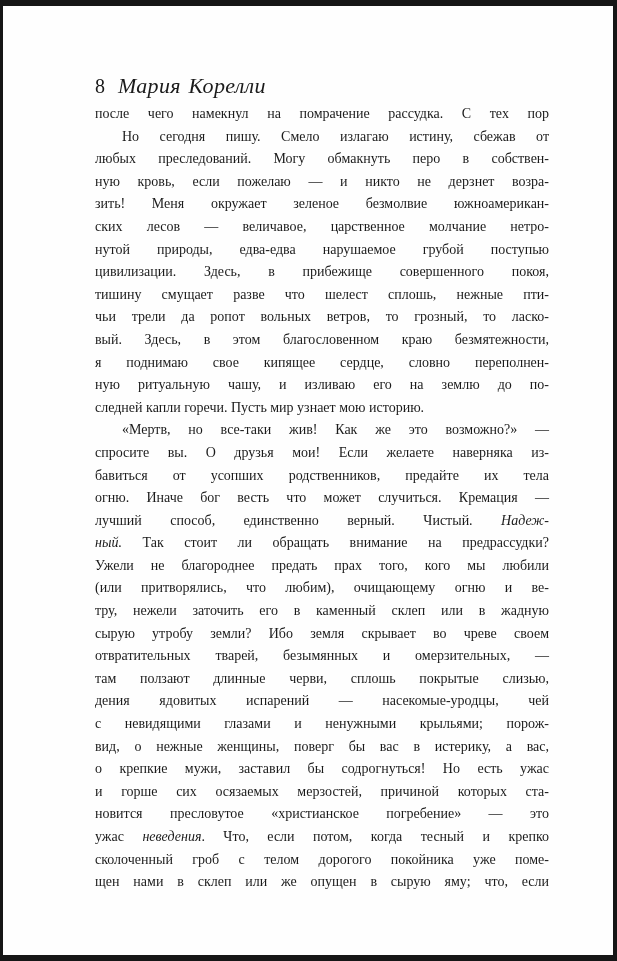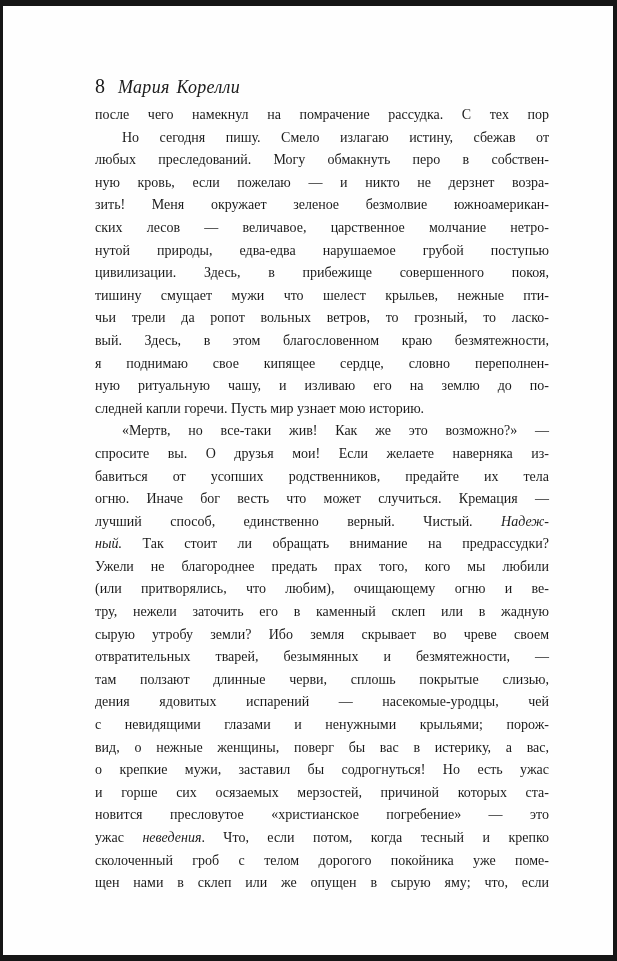--- a/index.html
+++ b/index.html
@@ -39,7 +39,7 @@
     font-style: normal;
   }
   .running-title {
-    font-size: 18px;
+    font-size: 22px;
     font-style: italic;
     letter-spacing: 0.3px;
     word-spacing: 2px;

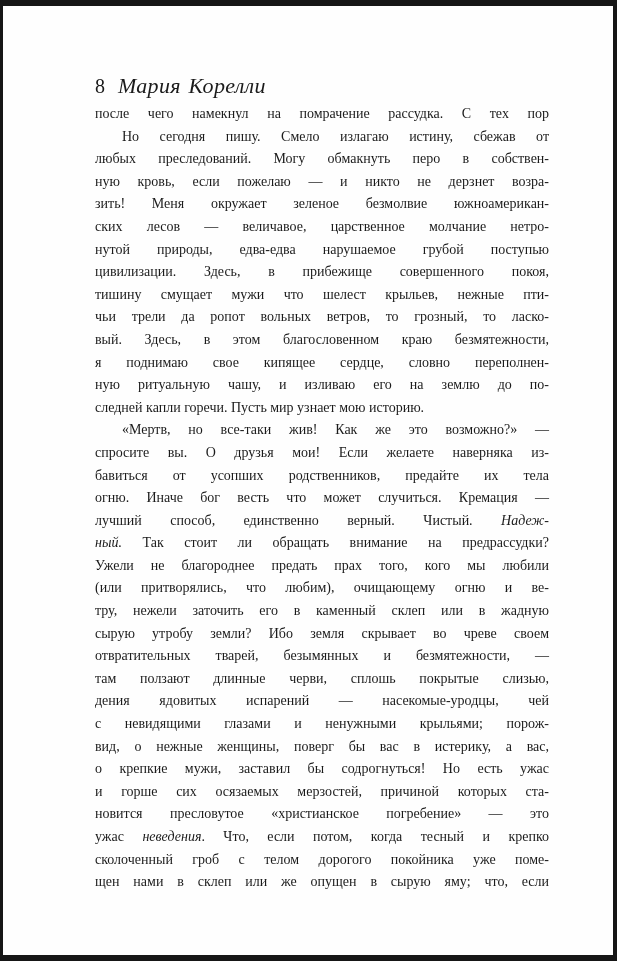--- a/index.html
+++ b/index.html
@@ -85,7 +85,7 @@
         <div class="line"><span>ских лесов — величавое, царственное молчание нетро-</span></div>
         <div class="line"><span>нутой природы, едва-едва нарушаемое грубой поступью</span></div>
         <div class="line"><span>цивилизации. Здесь, в прибежище совершенного покоя,</span></div>
-        <div class="line"><span>тишину смущает мужи что шелест крыльев, нежные пти-</span></div>
+        <div class="line"><span>тишину смущает разве что шелест сплошь, нежные пти-</span></div>
         <div class="line"><span>чьи трели да ропот вольных ветров, то грозный, то ласко-</span></div>
         <div class="line"><span>вый. Здесь, в этом благословенном краю безмятежности,</span></div>
         <div class="line"><span>я поднимаю свое кипящее сердце, словно переполнен-</span></div>

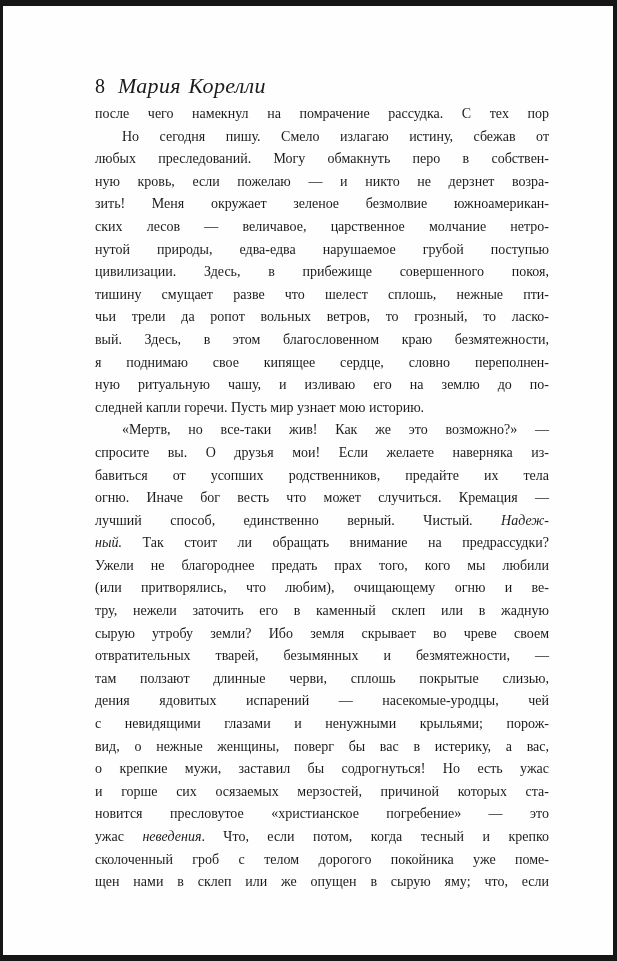--- a/index.html
+++ b/index.html
@@ -101,7 +101,7 @@
         <div class="line"><span>(или притворялись, что любим), очищающему огню и ве-</span></div>
         <div class="line"><span>тру, нежели заточить его в каменный склеп или в жадную</span></div>
         <div class="line"><span>сырую утробу земли? Ибо земля скрывает во чреве своем</span></div>
-        <div class="line"><span>отвратительных тварей, безымянных и безмятежности, —</span></div>
+        <div class="line"><span>отвратительных тварей, безымянных и омерзительных, —</span></div>
         <div class="line"><span>там ползают длинные черви, сплошь покрытые слизью,</span></div>
         <div class="line"><span>дения ядовитых испарений — насекомые-уродцы, чей</span></div>
         <div class="line"><span>с невидящими глазами и ненужными крыльями; порож-</span></div>

